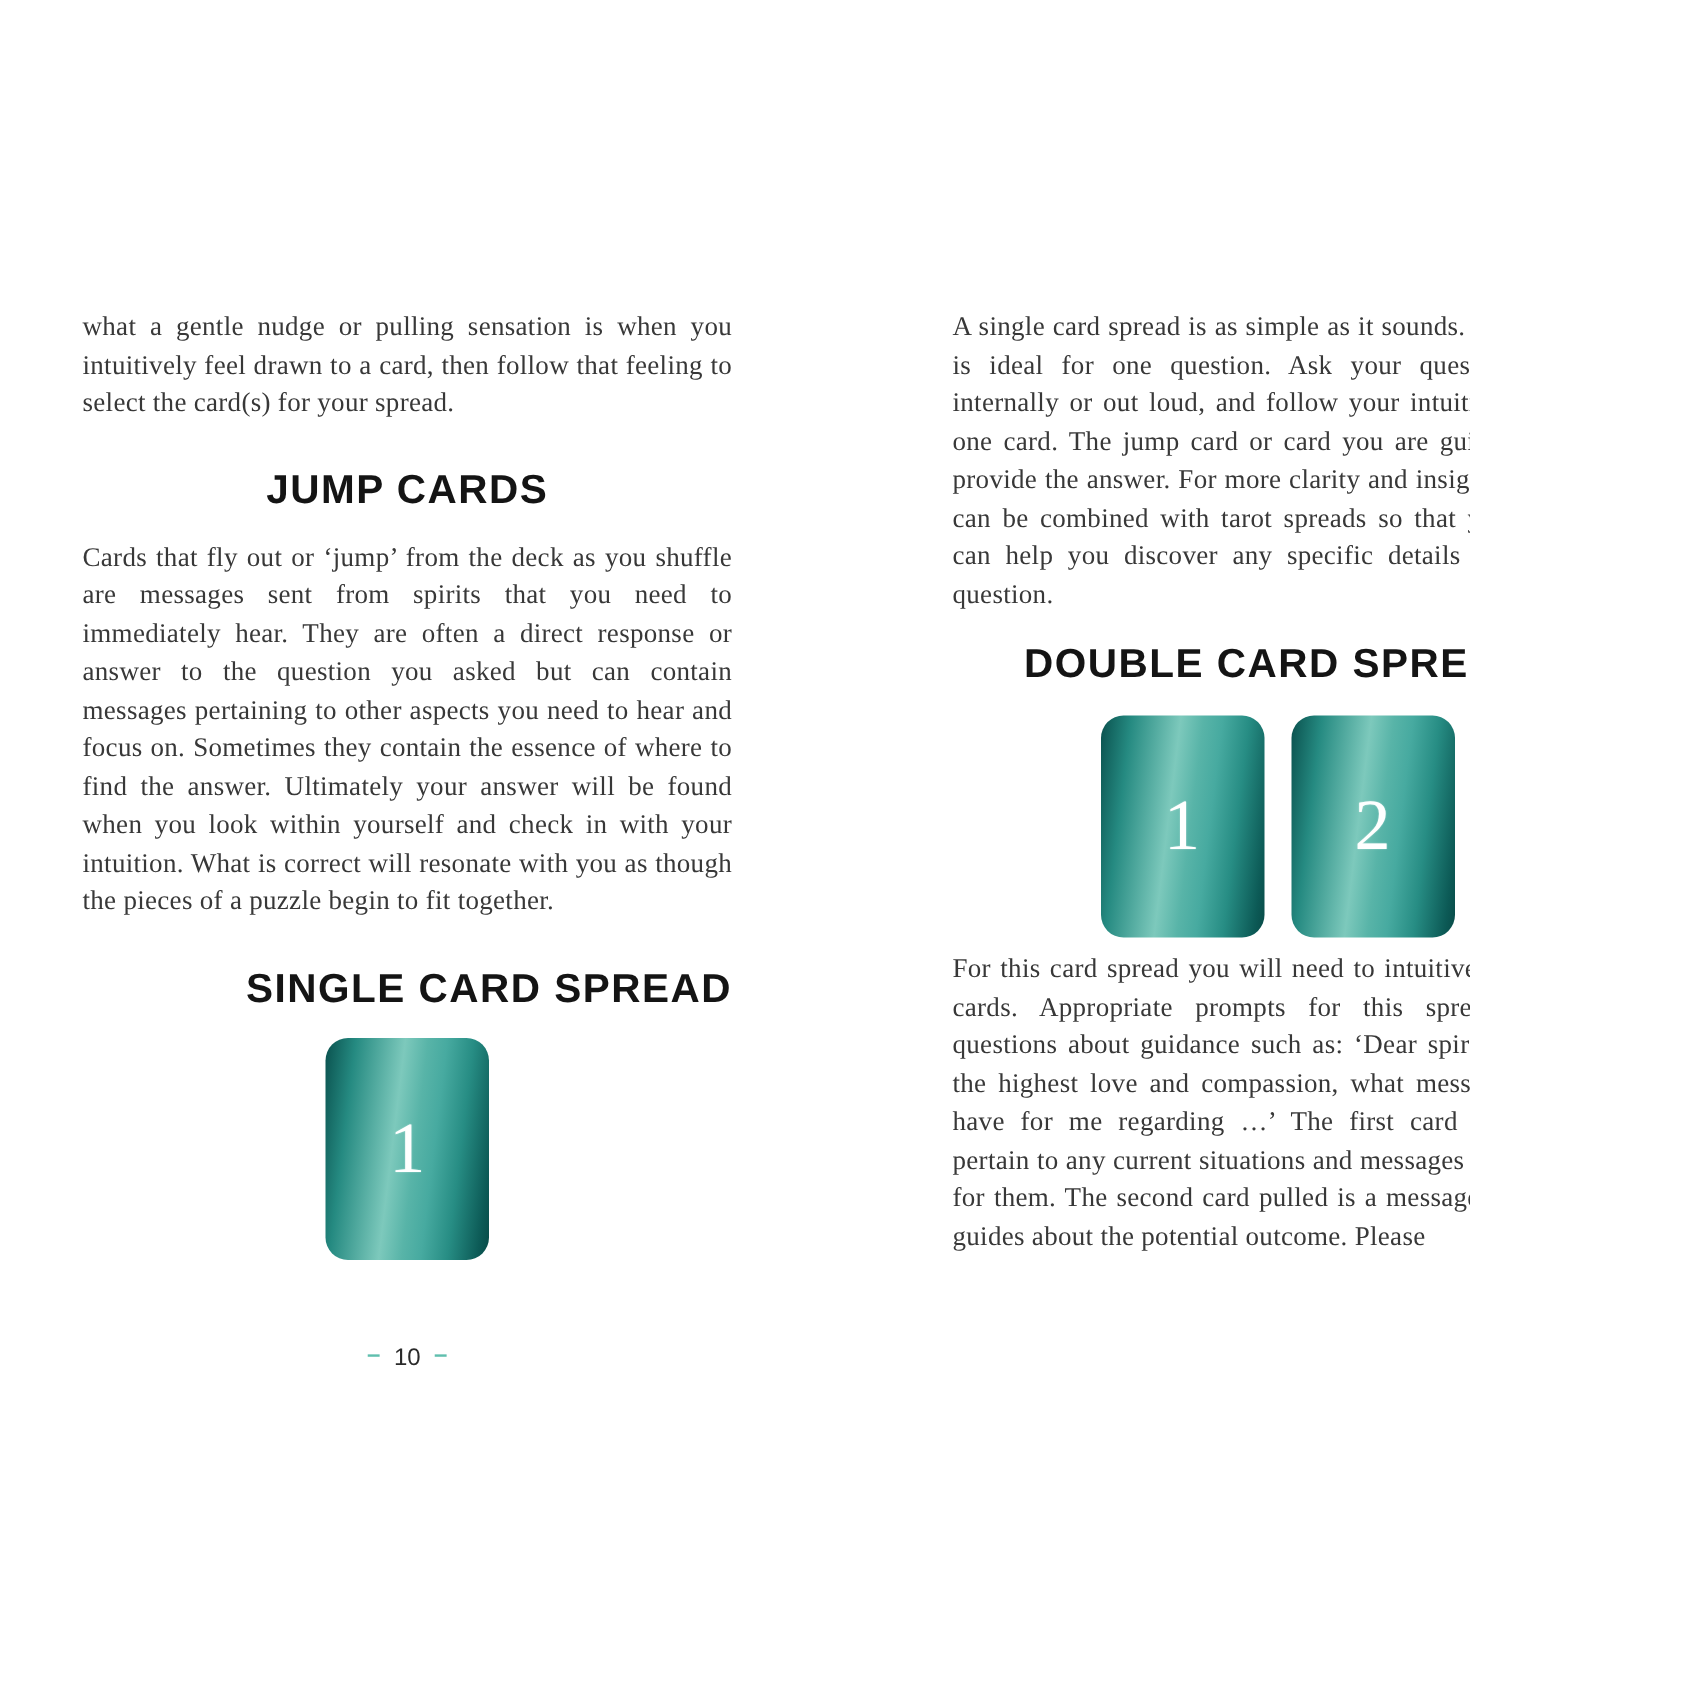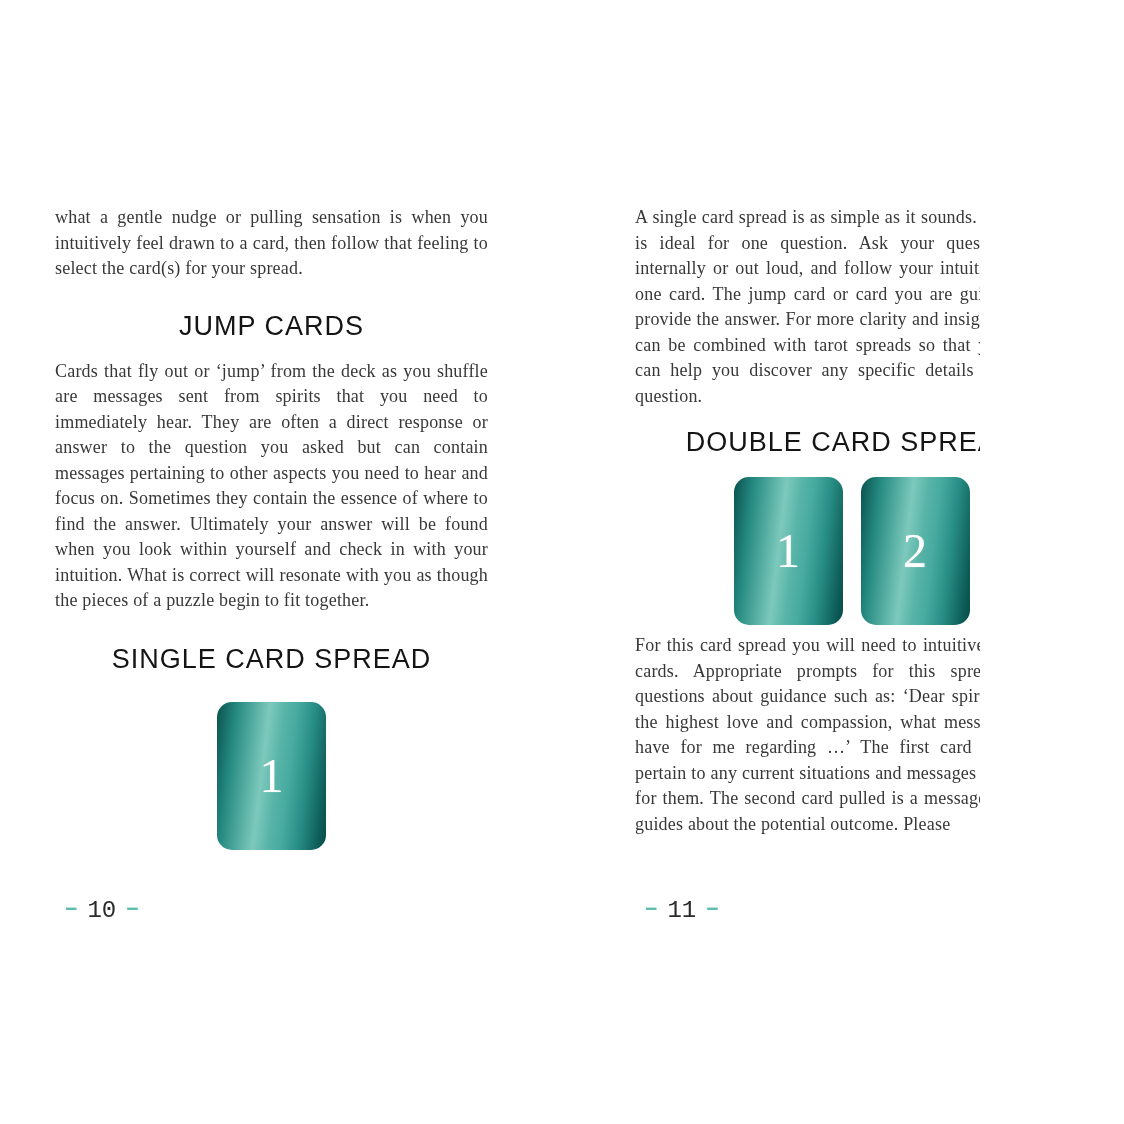--- a/index.html
+++ b/index.html
@@ -38,7 +38,7 @@
   .heading {
     margin: 0;
     font-family: "Liberation Sans", "DejaVu Sans", sans-serif;
-    font-weight: 400;
+    font-weight: 700;
     font-size: 27px;
     line-height: 28px;
     letter-spacing: 1px;

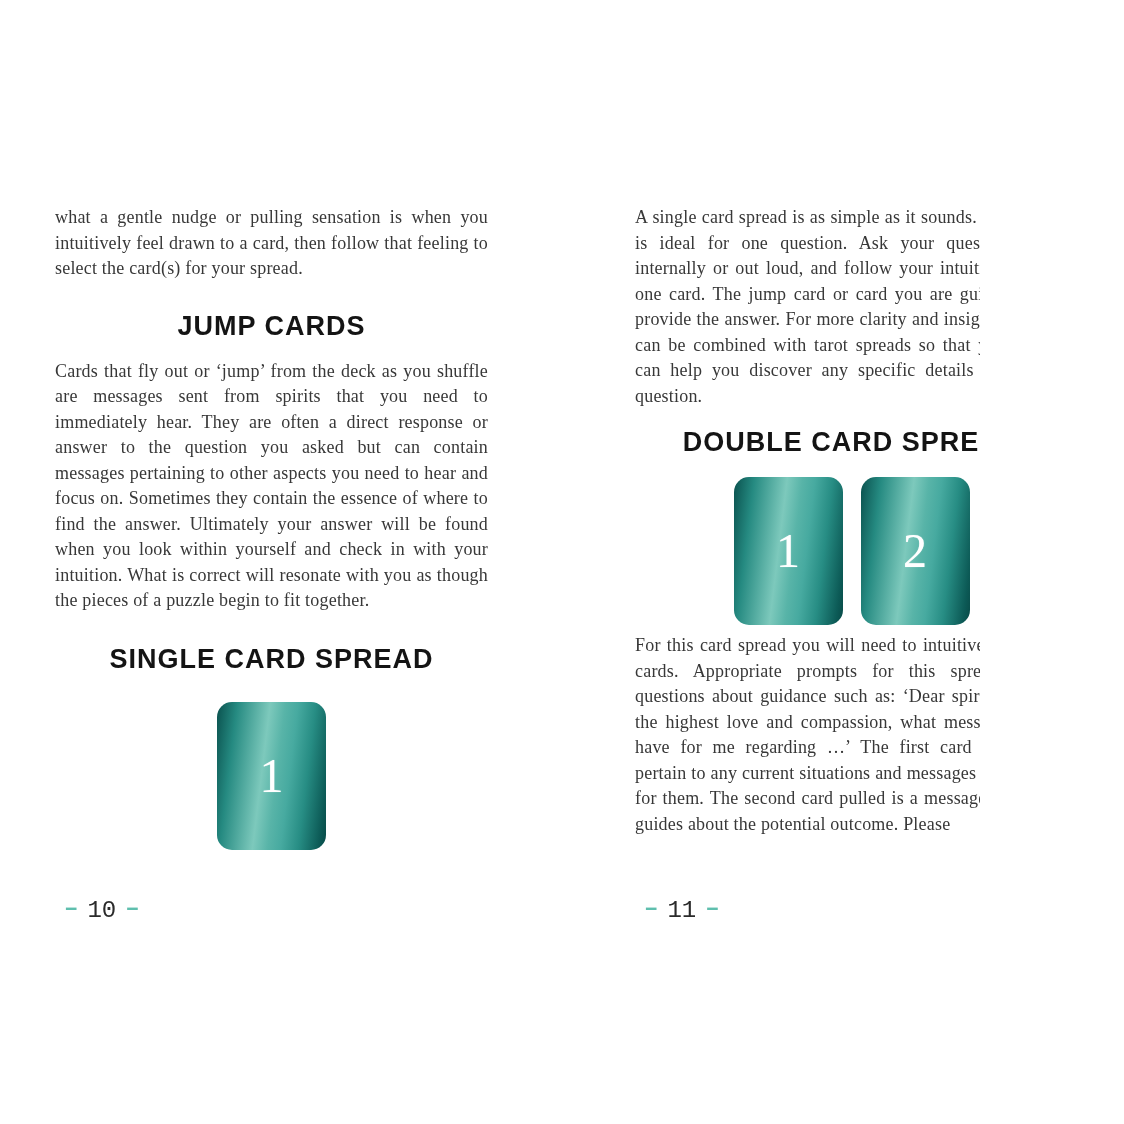--- a/index.html
+++ b/index.html
@@ -46,7 +46,7 @@
     text-align: center;
   }
   .page-left .heading-jump   { margin-top: 30px; margin-bottom: 19px; }
-  .page-left .heading-single { margin-top: 31px; margin-bottom: 29px; }
+  .page-left .heading-single { margin-top: 31px; margin-bottom: 19px; text-align: right; }
   .page-right .heading-double{ margin-top: 19px; margin-bottom: 21px; }
   .page-right .para-below-cards { margin-top: 8px; }
 

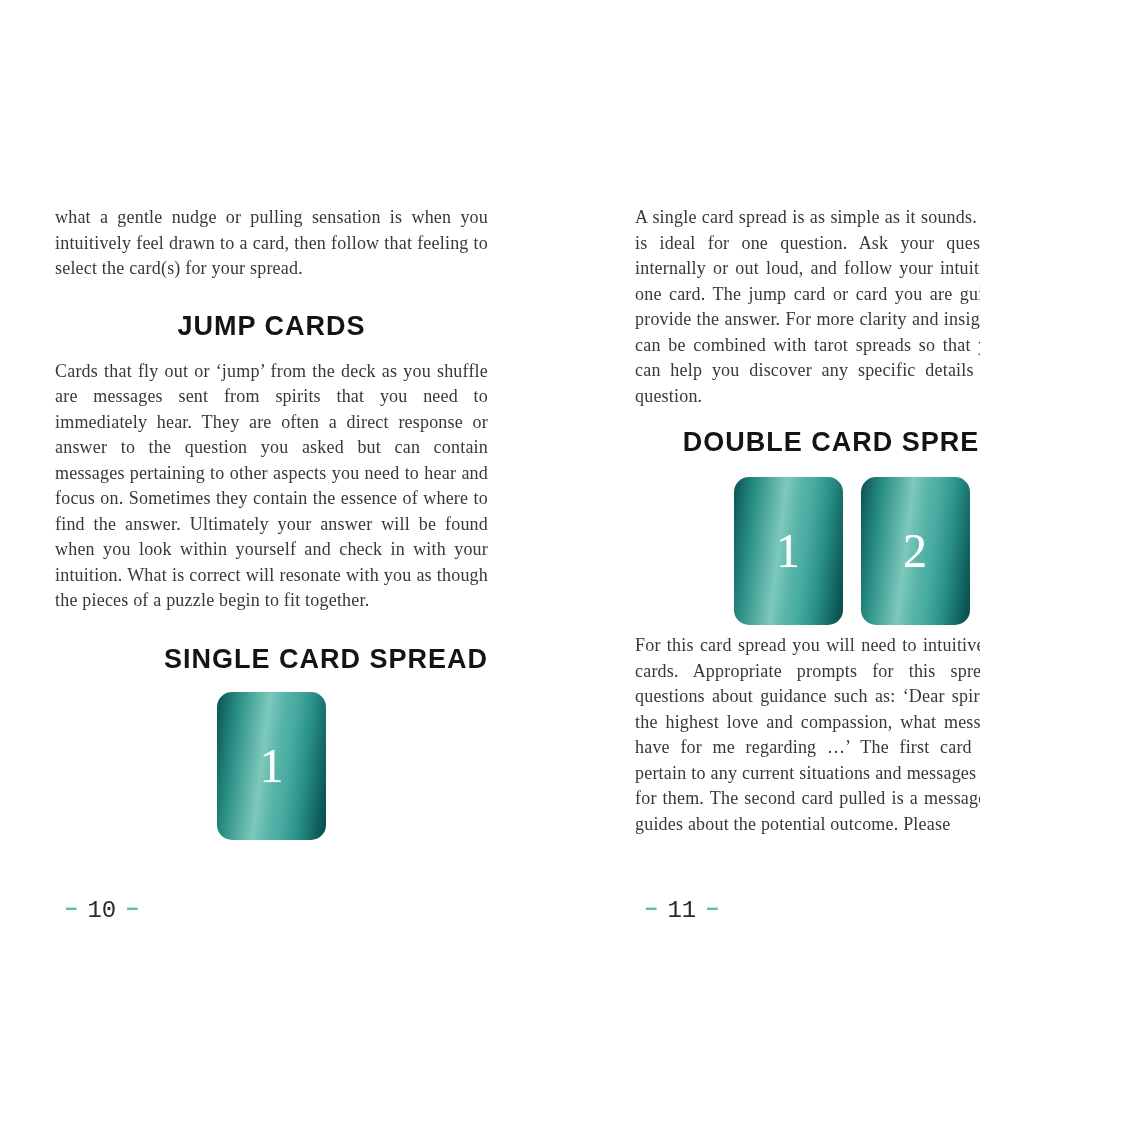--- a/index.html
+++ b/index.html
@@ -84,9 +84,9 @@
     top: 692px;
     left: 0;
     right: 0;
-    text-align: left;
-    font-family: Liberation Mono, monospace;
-    font-size: 24px;
+    text-align: center;
+    font-family: Liberation Sans, sans-serif;
+    font-size: 16px;
     color: #2a2a2a;
   }
   .page-number .dash {

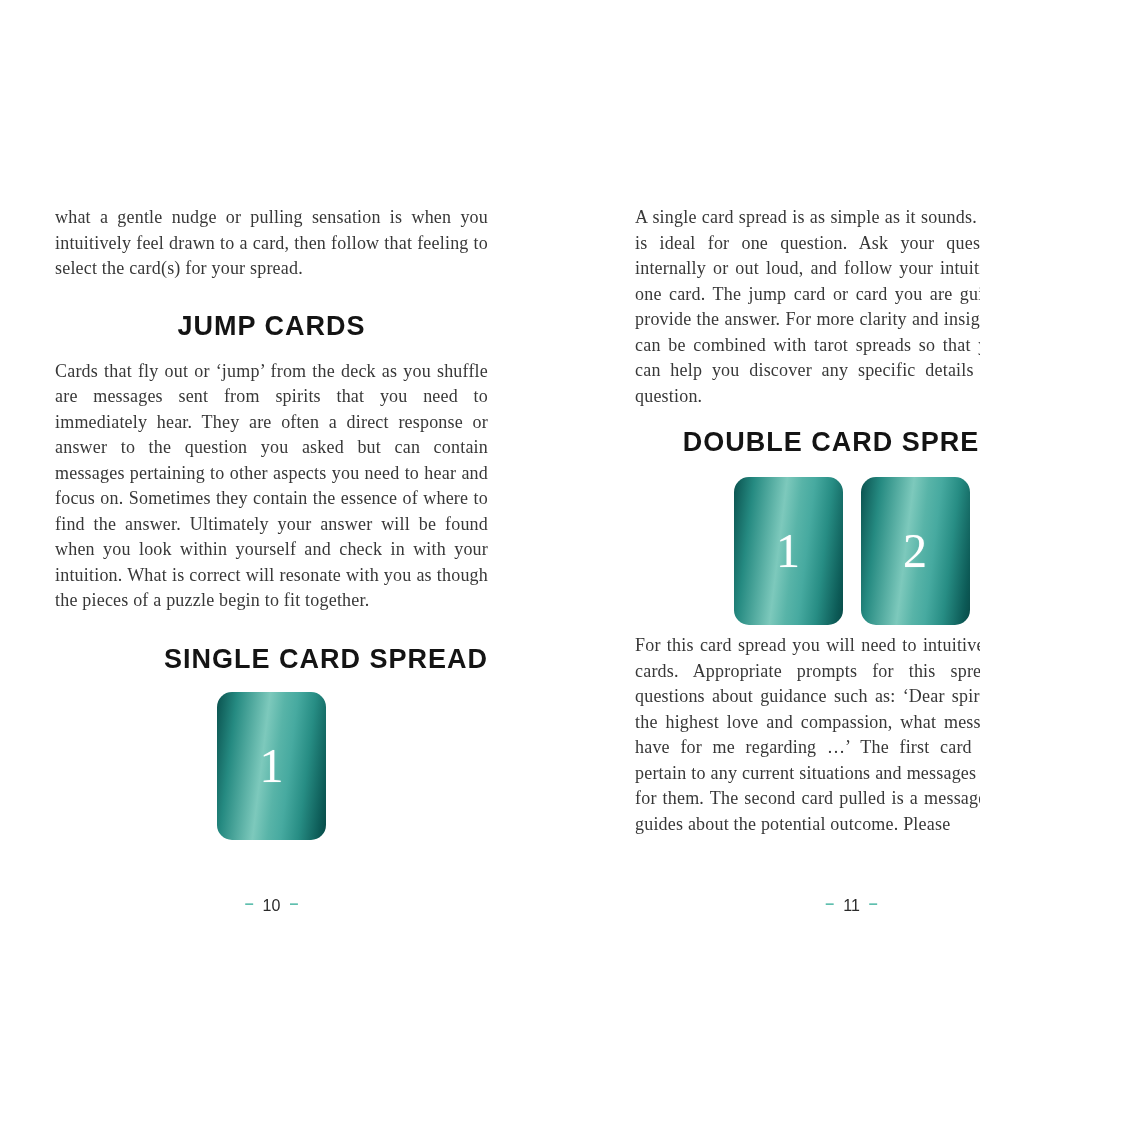--- a/index.html
+++ b/index.html
@@ -139,9 +139,6 @@
 
       <p class="body-para para-below-cards">For this card spread you will need to intuitively pull two cards. Appropriate prompts for this spread include questions about guidance such as: ‘Dear spirit guides of the highest love and compassion, what message do you have for me regarding …’ The first card pulled will pertain to any current situations and messages of guidance for them. The second card pulled is a message from your guides about the potential outcome. Please</p>
 
-      <div class="page-number">
-        <span class="dash">–</span><span class="num">11</span><span class="dash">–</span>
-      </div>
     </section>
 
   </div>

